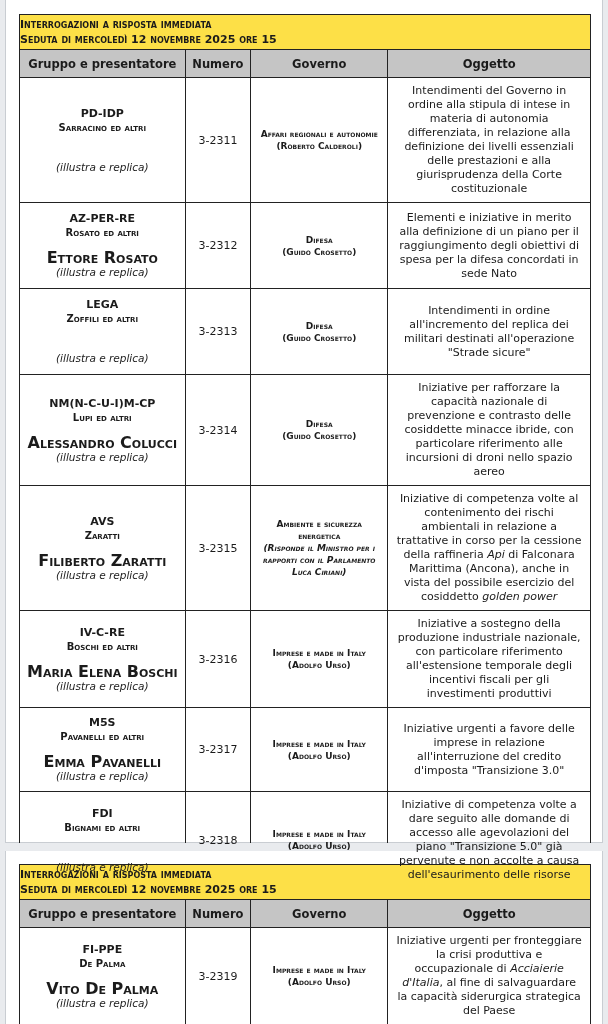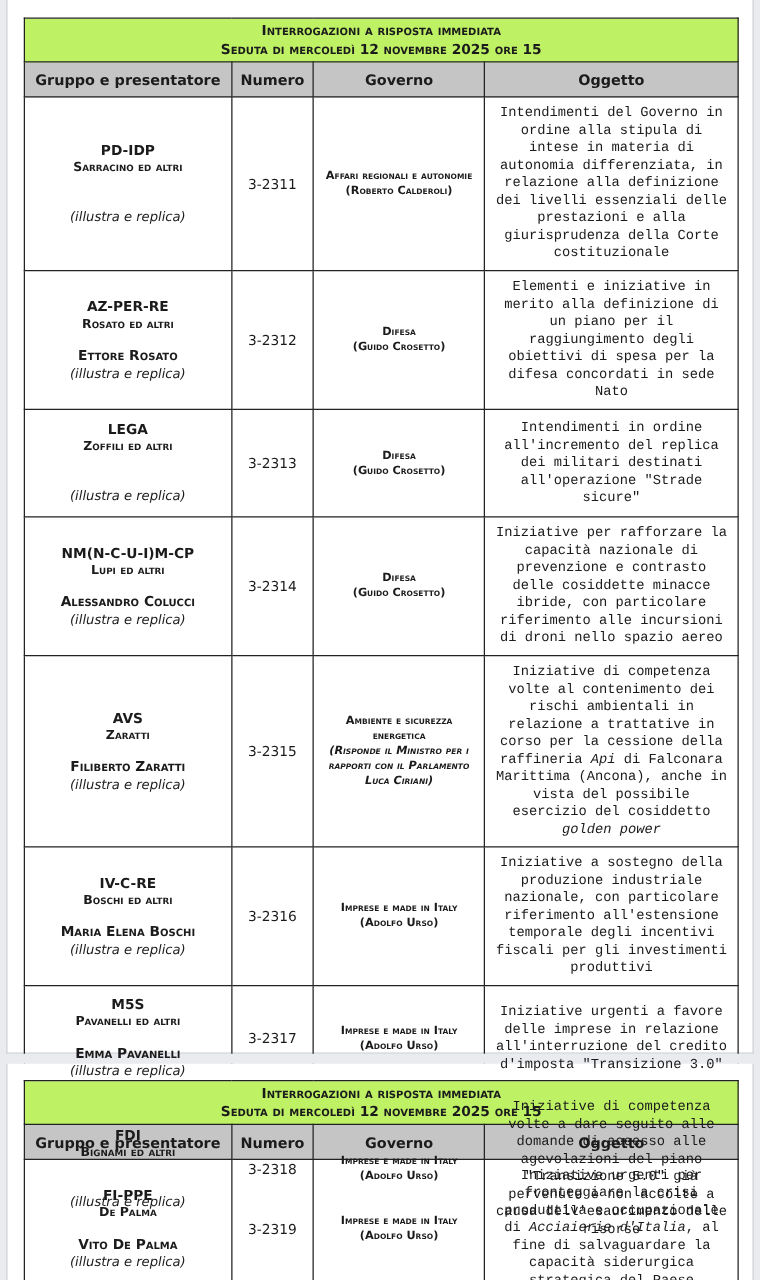--- a/index.html
+++ b/index.html
@@ -33,8 +33,7 @@
   .col-ogg  { width:35.5%; }
   tr.title-row td {
     height:34px;
-    text-align:center;
-    background:#bef264;
+    background:#fde047;
     font-weight:bold;
     font-size:11px;
     font-variant:small-caps;

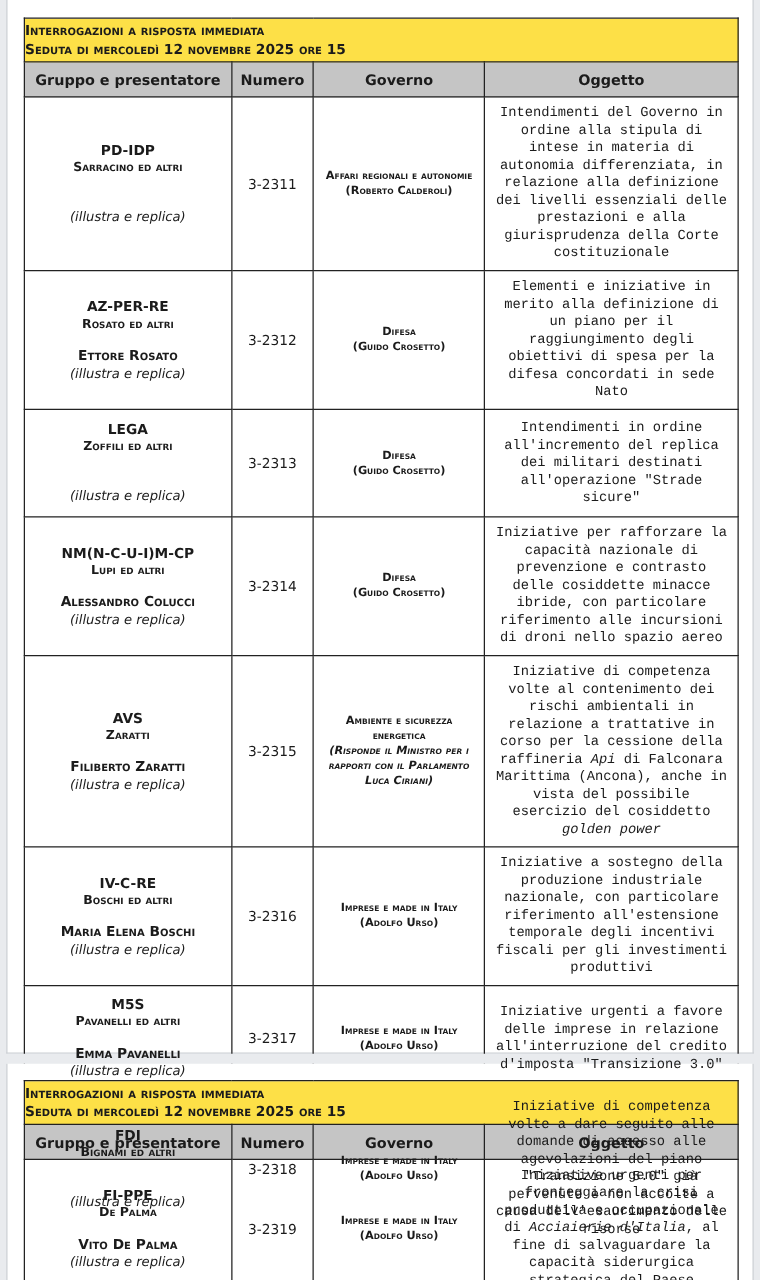--- a/index.html
+++ b/index.html
@@ -59,7 +59,7 @@
   td.cell-gov { text-align:center; padding:4px 5px;font-weight:bold; }
   .gov-dept     { font-size:9px; font-variant:small-caps; line-height:12px; }
   .gov-minister { font-size:9px; font-variant:small-caps; line-height:12px; }
-  td.cell-ogg { text-align:center; font-size:11px; line-height:14px; padding:6px 8px;font-family:Liberation Mono, monospace; }
+  td.cell-ogg { text-align:center; font-size:11px; line-height:14px; padding:6px 8px; }
   tr.r1 td { height:94px; } tr.r2 td { height:86px; } tr.r3 td { height:86px; }
   tr.r4 td { height:86px; } tr.r5 td { height:87px; } tr.r6 td { height:85px; }
   tr.r7 td { height:84px; } tr.r8 td { height:91px; } tr.r9 td { height:88px; }

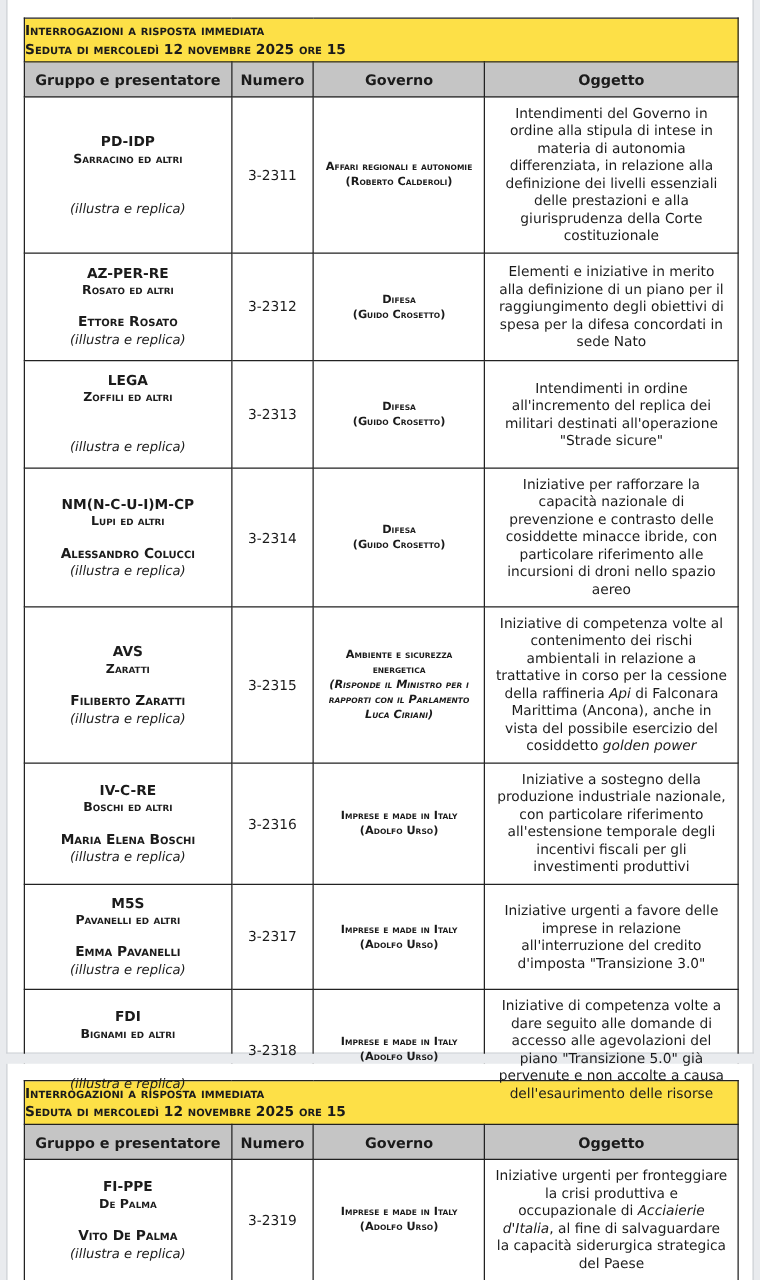--- a/index.html
+++ b/index.html
@@ -52,7 +52,7 @@
   td.cell-pres { text-align:center; padding:8px 6px; }
   .pres-group { font-size:11px; font-weight:bold; line-height:14px; }
   .pres-name  { font-size:10px; font-weight:bold; font-variant:small-caps; line-height:13px; }
-  .pres-person{ font-size:11px; font-weight:bold; font-variant:small-caps; line-height:13px;
+  .pres-person{ font-size:16px; font-weight:bold; font-variant:small-caps; line-height:13px;
                 margin-top:12px; min-height:13px; }
   .pres-note  { font-size:10.5px; font-style:italic; line-height:13px; margin-top:2px; }
   td.cell-num { text-align:center; font-size:11px; }

